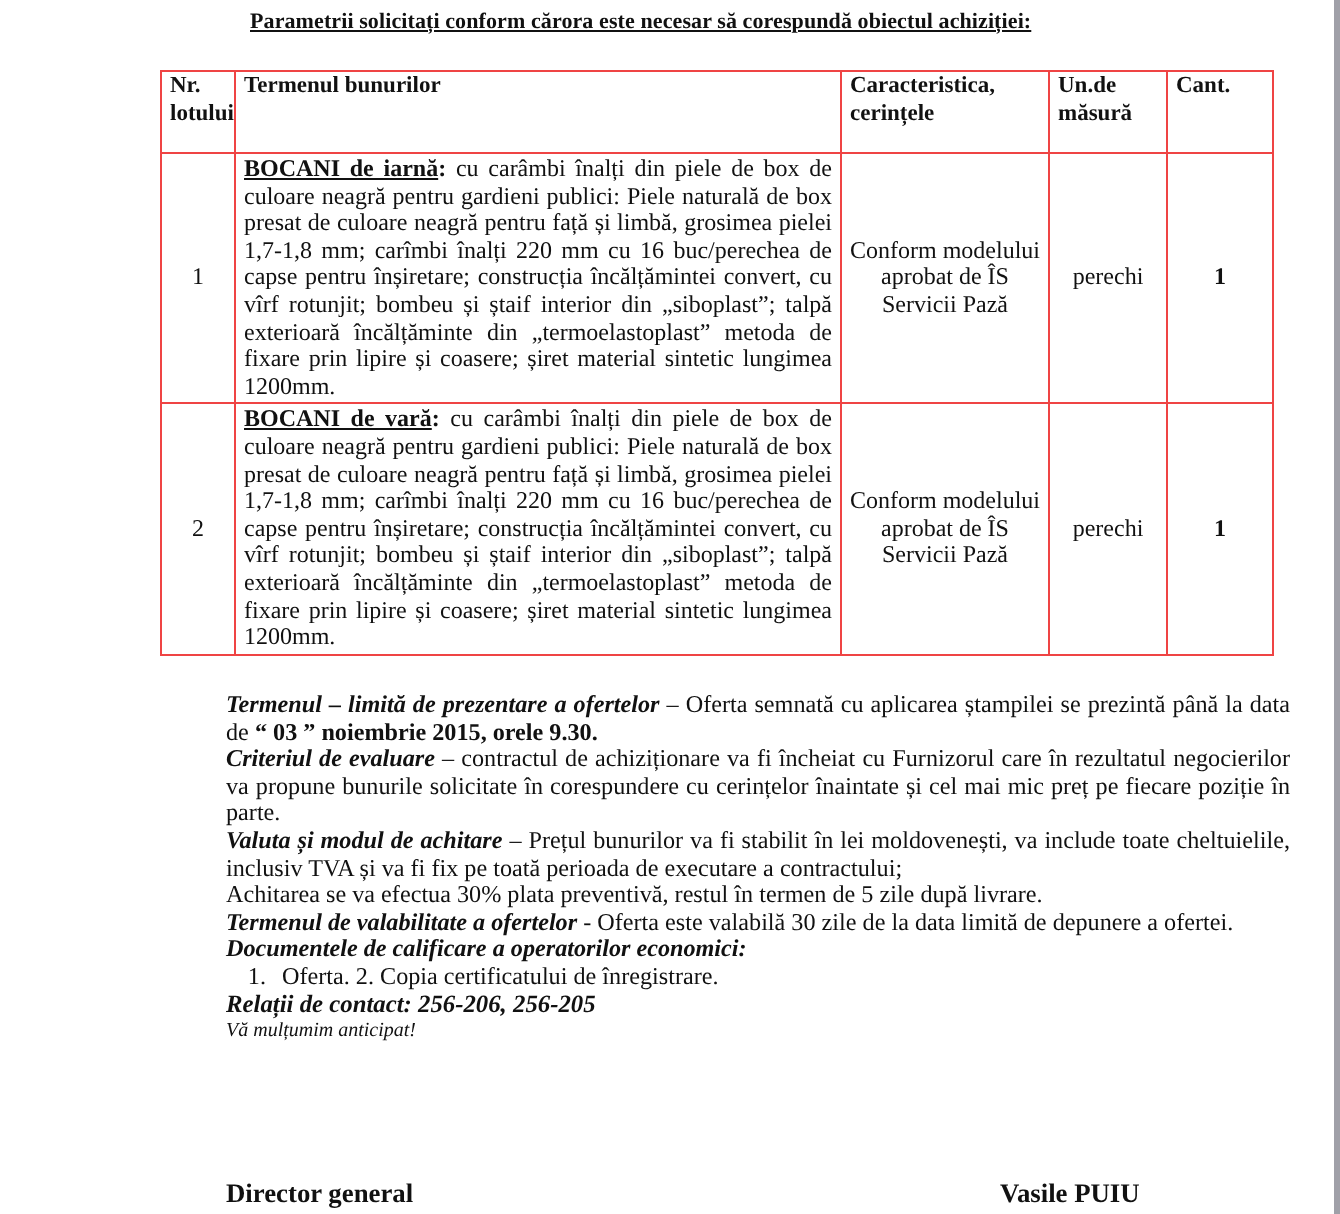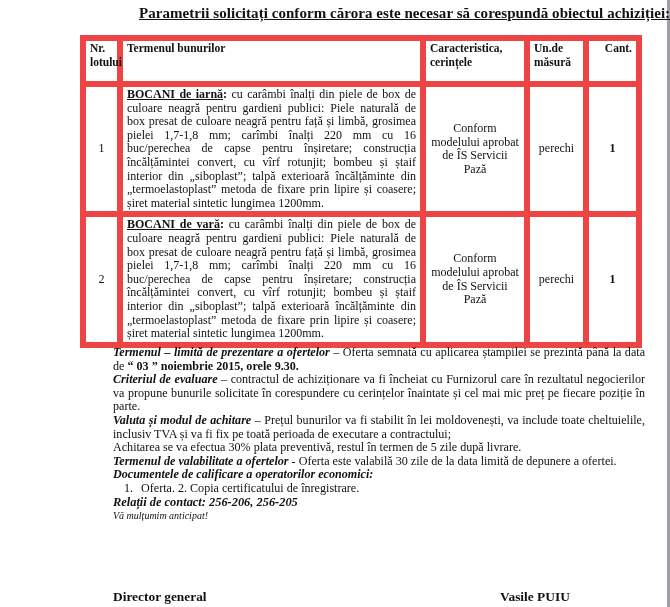--- a/index.html
+++ b/index.html
@@ -15,8 +15,8 @@
     background: #a0a0a8;
   }
   .title {
-    position: absolute; left: 139px; top: 5px;
-    font-size: 15px; font-weight: bold; text-decoration: underline;
+    position: absolute; left: 125px; top: 5px;
+    font-size: 11px; font-weight: bold; text-decoration: underline;
     white-space: nowrap; letter-spacing: 0.05px; font-family: Liberation Serif, serif;
   }
   table.spec {

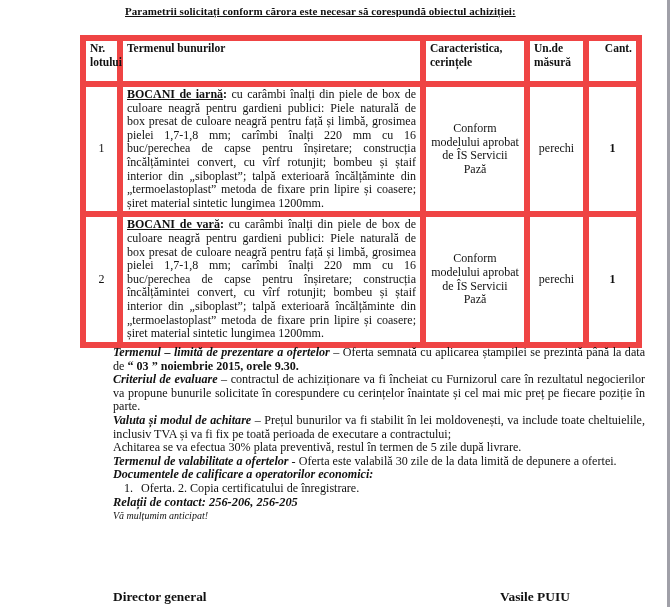--- a/index.html
+++ b/index.html
@@ -27,7 +27,7 @@
     font-size: 12px;
   }
   table.spec th, table.spec td {
-    border: 6px solid #ef4444;
+    border: 1px solid #ef4444;
     vertical-align: top;
     padding: 1px 4px;
     line-height: 13.6px;

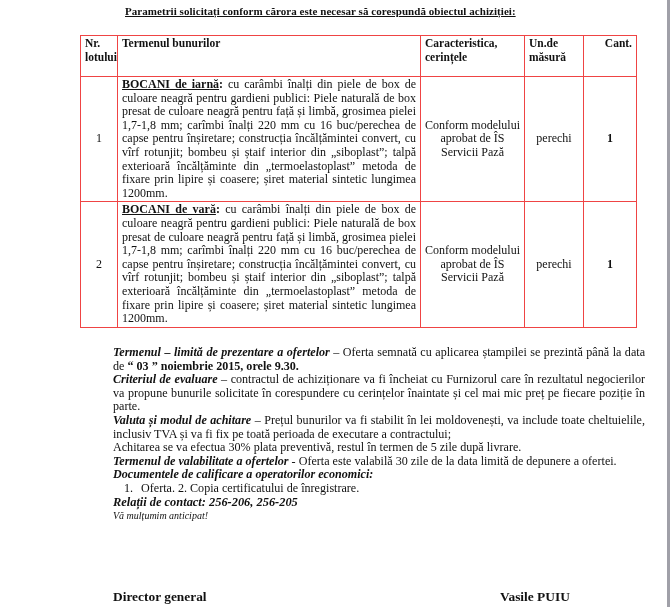--- a/index.html
+++ b/index.html
@@ -33,7 +33,7 @@
     line-height: 13.6px;
   }
   table.spec th { font-weight: bold; text-align: left; height: 38px; font-size: 11.5px; }
-  table.spec th.c { text-align: right; }
+  table.spec th.c { text-align: left; }
   table.spec td.num { text-align: center; vertical-align: middle; }
   table.spec td.mid { text-align: center; vertical-align: middle; }
   table.spec td.qty { text-align: center; vertical-align: middle; font-weight: bold; }

